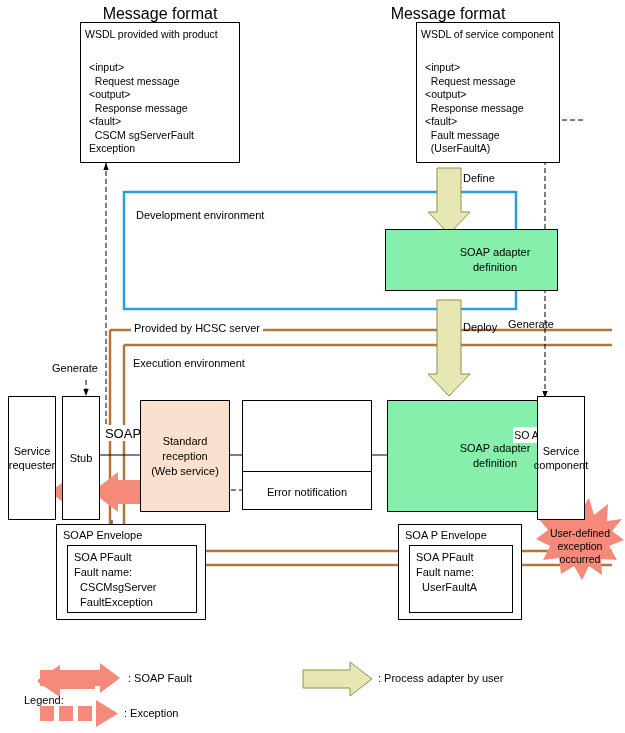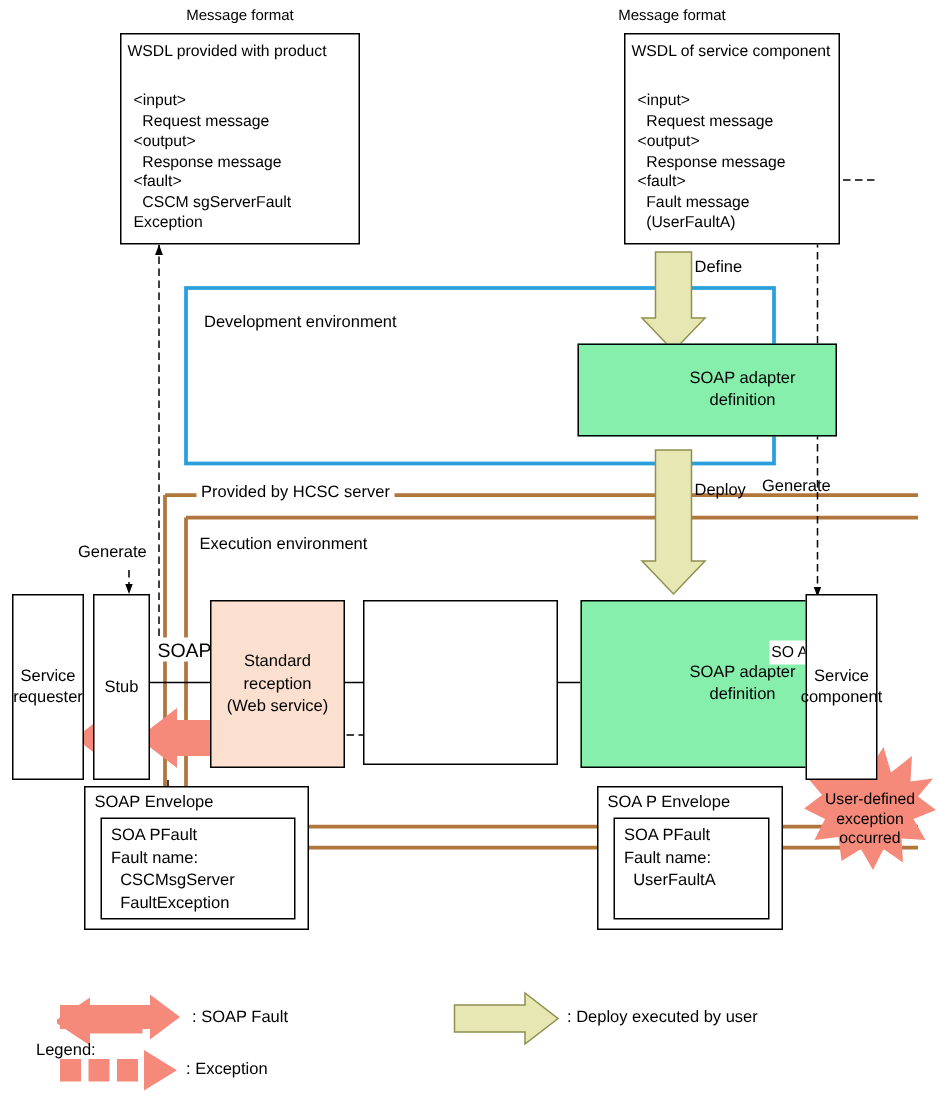--- a/index.html
+++ b/index.html
@@ -13,7 +13,7 @@
   .box{
     position:absolute;box-sizing:border-box;border:1px solid #000;background:#fff;
   }
-  .ttl{position:absolute;text-align:center;font-size:10px;}
+  .ttl{position:absolute;text-align:center;font-size:16px;}
   .lbl{position:absolute;font-size:11px;white-space:pre;}
   .ctr{display:flex;align-items:center;justify-content:center;text-align:center;}
   .wsdl{font-size:10.5px;line-height:13.5px;white-space:pre;padding:6px 8px;}

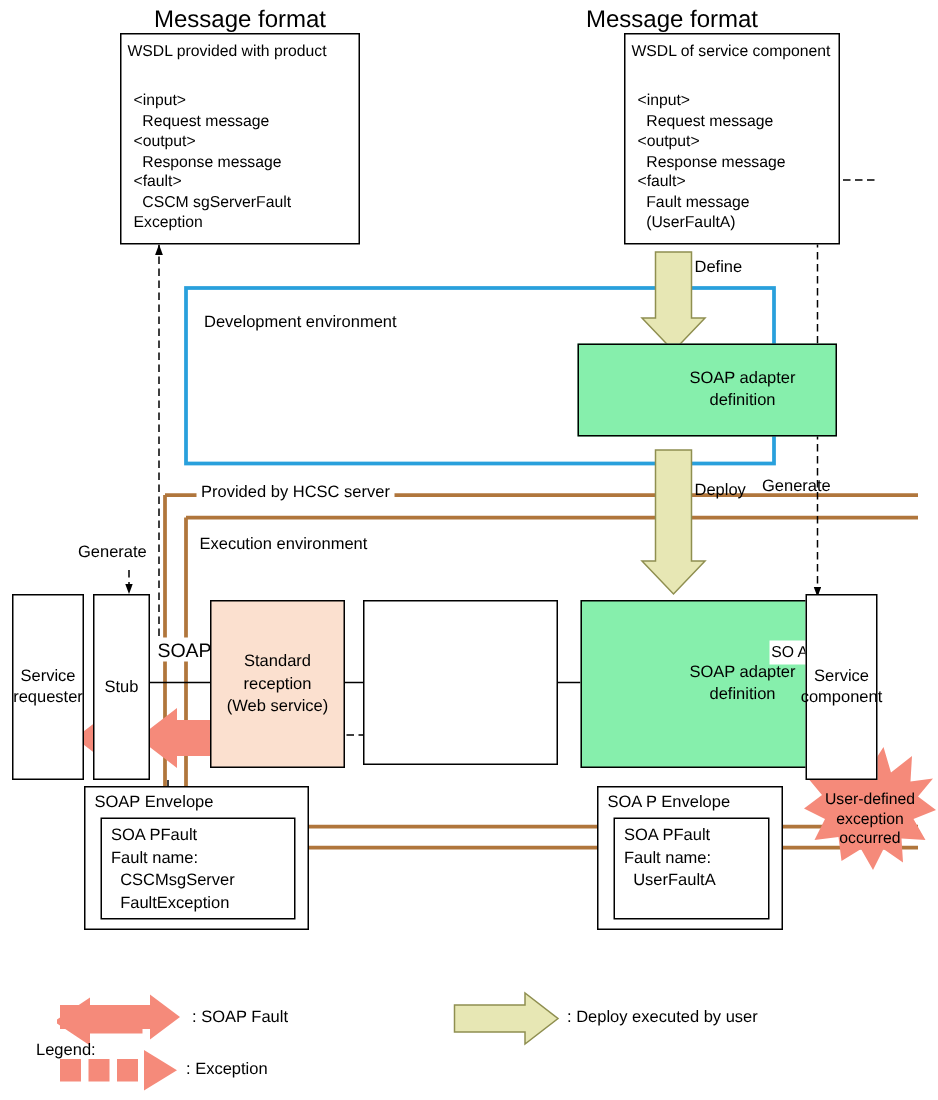--- a/index.html
+++ b/index.html
@@ -156,6 +156,9 @@
 </div>
 
 <div class="box" style="left:242px;top:400px;width:130px;height:110px;">
+  <div class="ctr" style="position:absolute;left:-1px;top:70px;width:130px;height:40px;border-top:1px solid #000;box-sizing:border-box;">
+    <span>Error notification</span>
+  </div>
 </div>
 
 <div class="ctr" style="position:absolute;left:513px;top:427px;width:34px;height:16px;background:#fff;font-size:10.5px;">

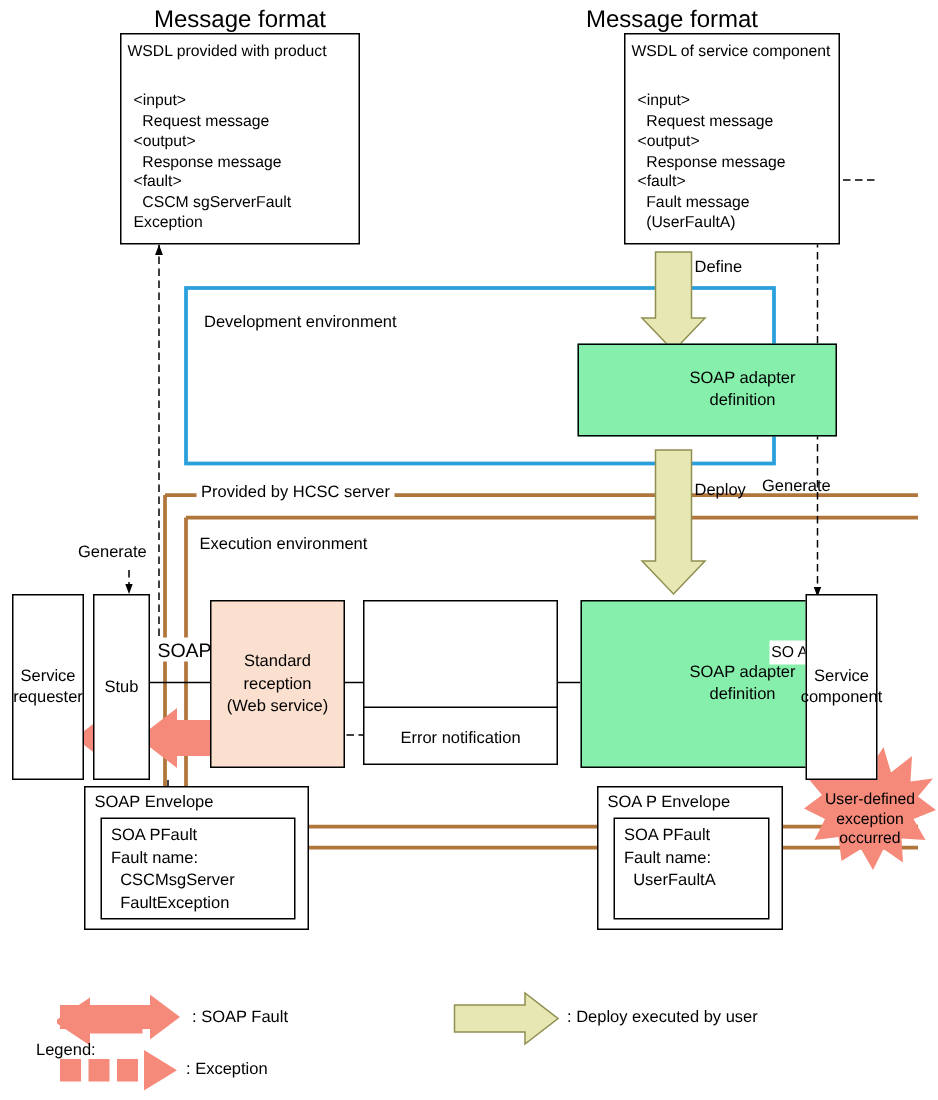--- a/index.html
+++ b/index.html
@@ -197,6 +197,6 @@
 <div class="legend-t" style="left:24px;top:646px;margin-top:48px;">Legend:</div>
 <div class="legend-t" style="left:128px;top:672px;">: SOAP Fault</div>
 <div class="legend-t" style="left:124px;top:707px;">: Exception</div>
-<div class="legend-t" style="left:378px;top:672px;">: Deploy executed by user</div>
+<div class="legend-t" style="left:378px;top:672px;">: Process adapter by user</div>
 
 </body></html>

